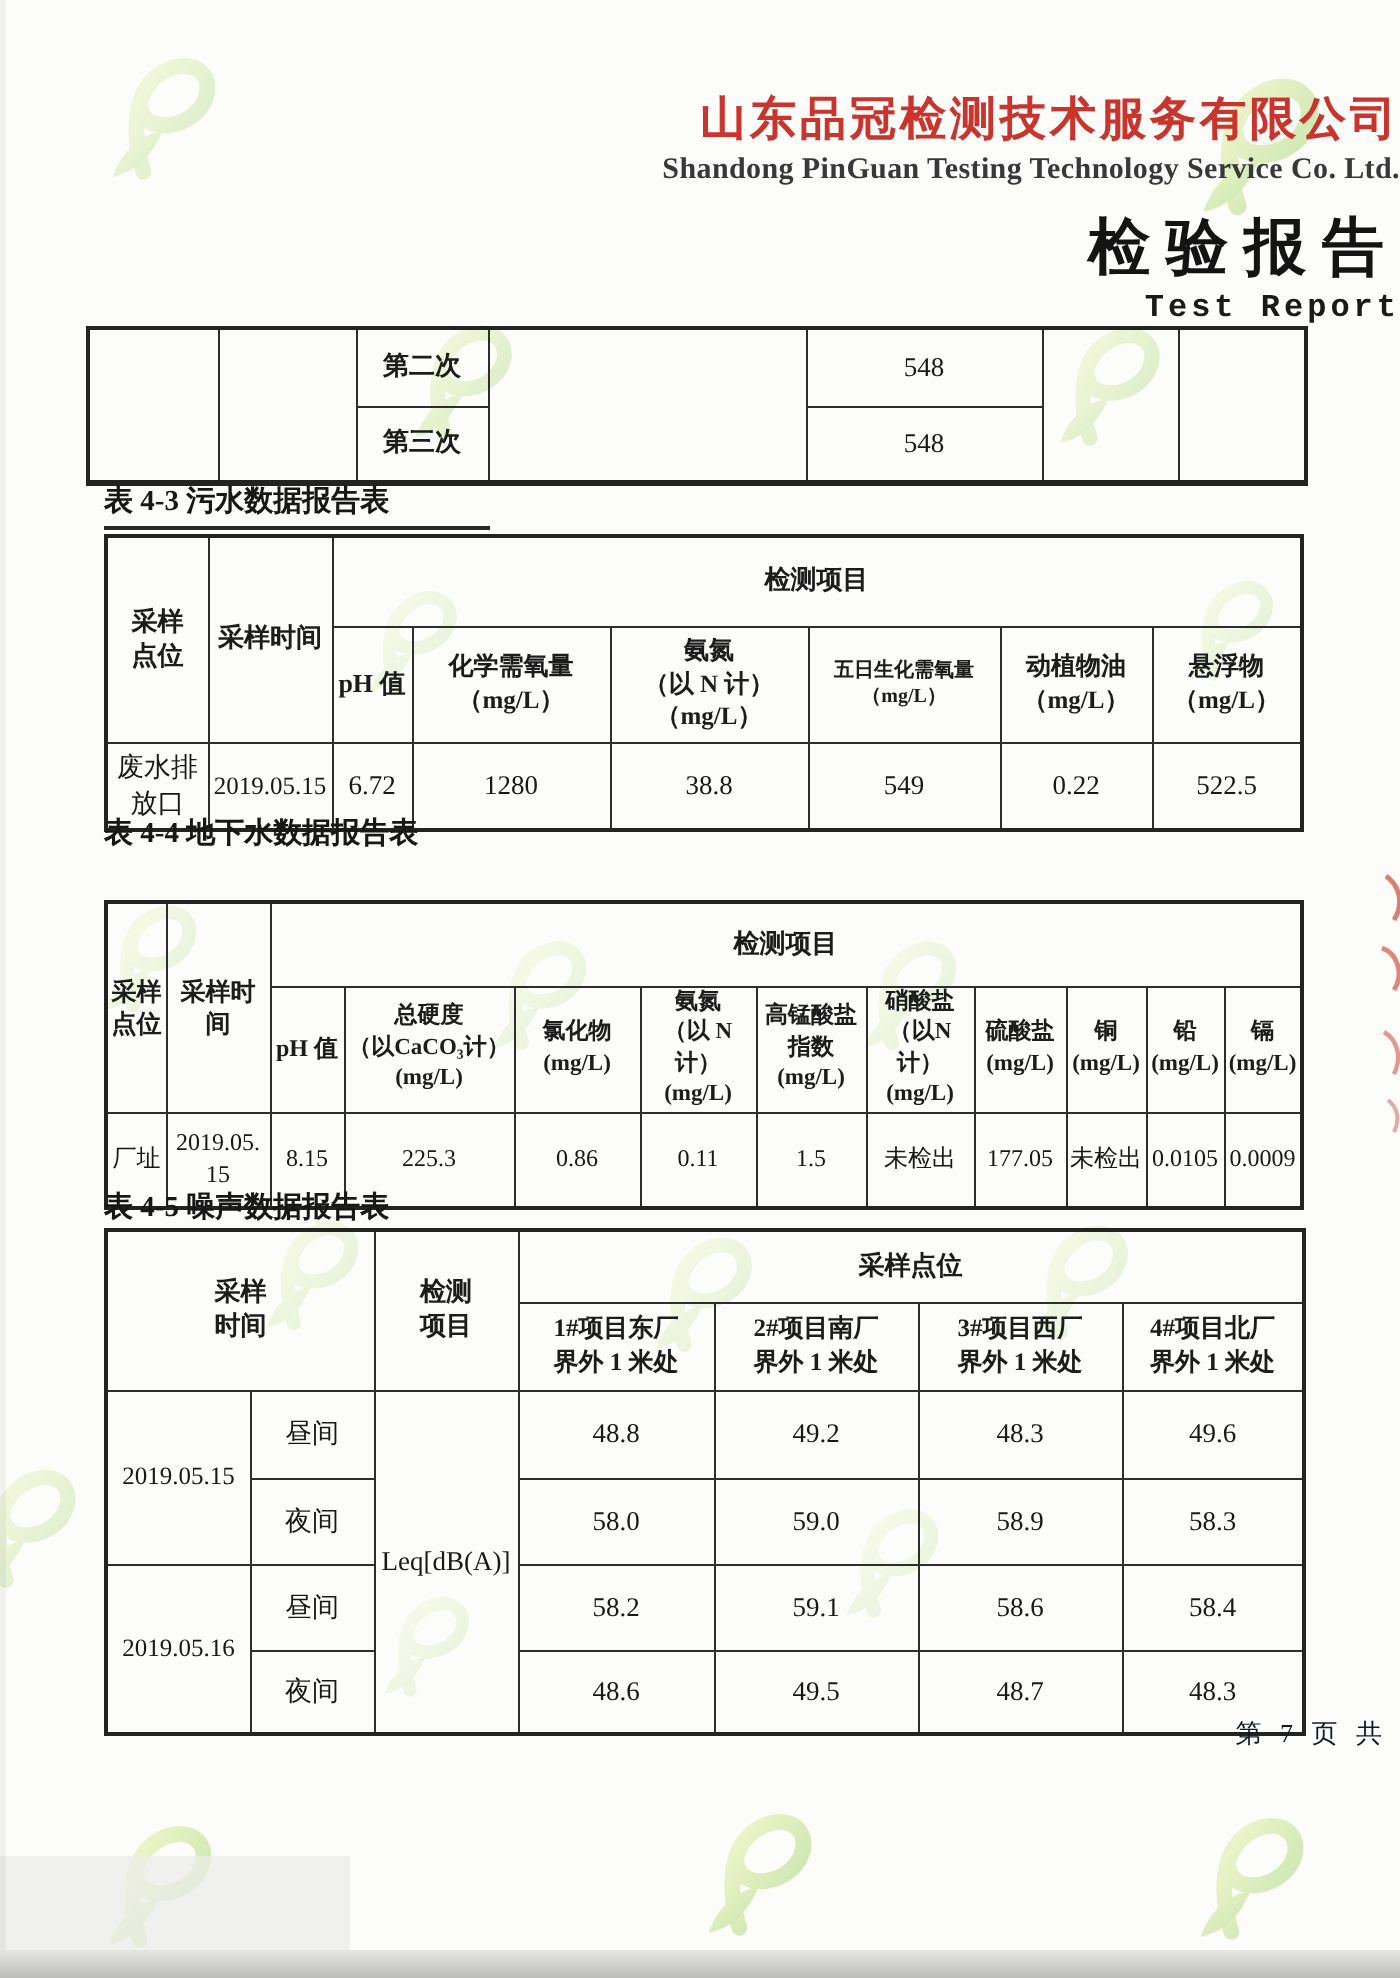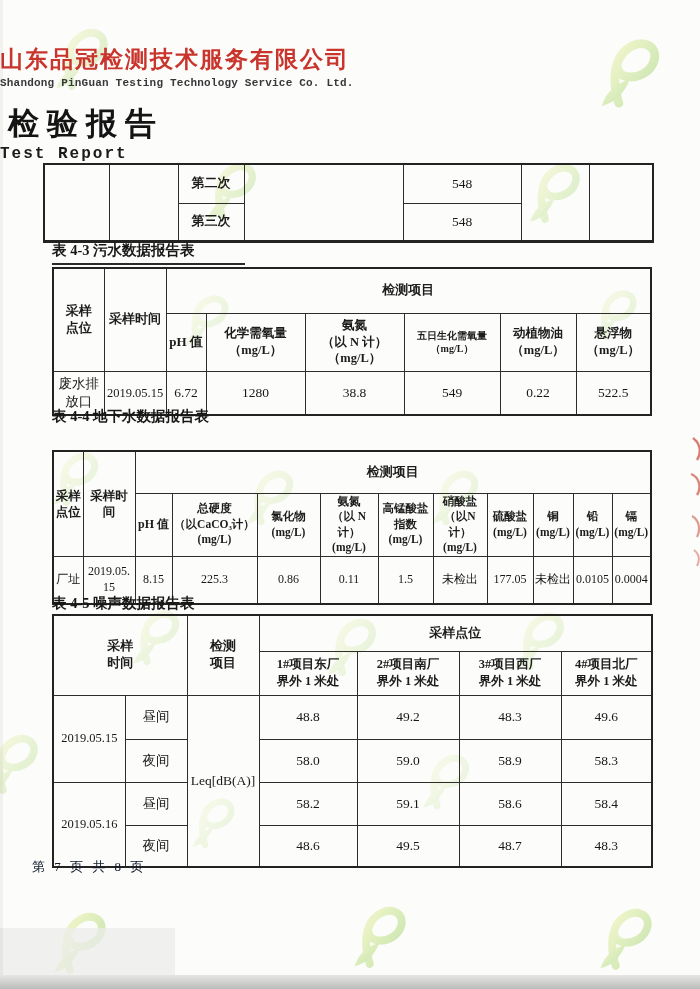--- a/index.html
+++ b/index.html
@@ -9,7 +9,7 @@
     font-family:"Liberation Serif","DejaVu Serif",serif;color:#1f1f1f;
   }
   .abs{position:absolute;}
-  .ctr{left:0;width:700px;text-align:left;}
+  .ctr{left:0;width:700px;text-align:right;}
   .company-cn{top:44px;font-size:23px;font-weight:700;letter-spacing:2px;color:#c9342c;}
   .company-en{top:77px;font-size:11px;font-weight:700;color:#38383a;letter-spacing:.2px;font-family:Liberation Mono, monospace;}
   .title-cn{top:103px;font-size:31px;font-weight:700;letter-spacing:8px;color:#141414;text-indent:8px;}

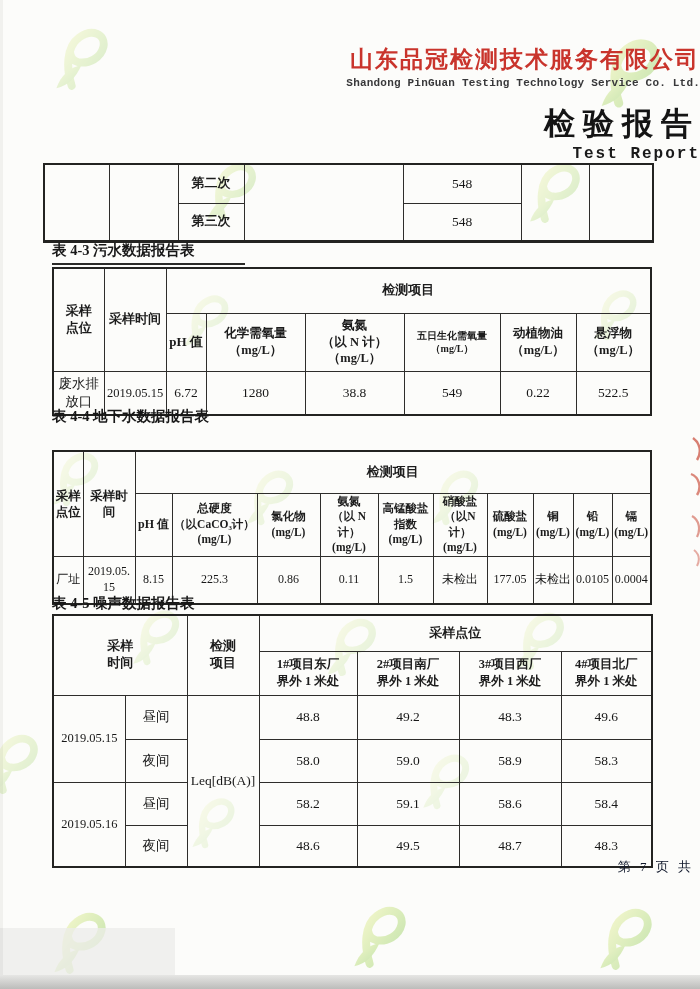--- a/index.html
+++ b/index.html
@@ -11,7 +11,7 @@
   .abs{position:absolute;}
   .ctr{left:0;width:700px;text-align:right;}
   .company-cn{top:44px;font-size:23px;font-weight:700;letter-spacing:2px;color:#c9342c;}
-  .company-en{top:77px;font-size:11px;font-weight:700;color:#38383a;letter-spacing:.2px;font-family:Liberation Mono, monospace;}
+  .company-en{top:77px;font-size:15px;font-weight:700;color:#38383a;letter-spacing:.2px;}
   .title-cn{top:103px;font-size:31px;font-weight:700;letter-spacing:8px;color:#141414;text-indent:8px;}
   .title-en{top:145px;font-size:16px;font-weight:700;letter-spacing:2px;font-family:"Liberation Mono","DejaVu Sans Mono",monospace;color:#1a1a1a;}
   .tbl-label{font-size:14.5px;font-weight:700;color:#171717;white-space:nowrap;}

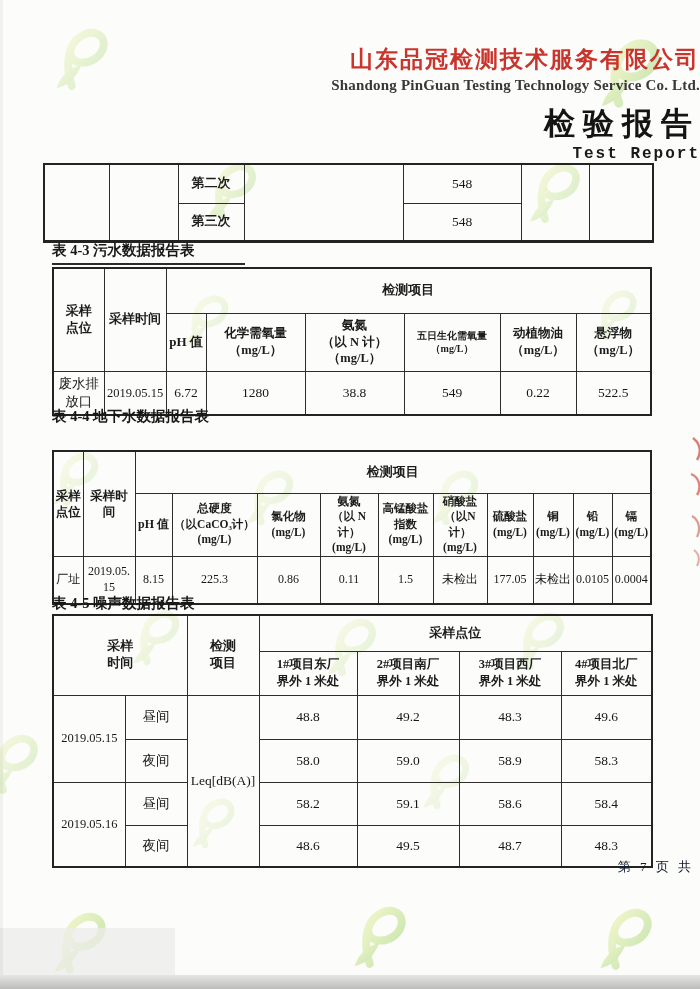--- a/index.html
+++ b/index.html
@@ -245,7 +245,7 @@
       <td class="val-sm">177.05</td>
       <td class="val-sm">未检出</td>
       <td class="val-sm">0.0105</td>
-      <td class="val-sm">0.0004</td>
+      <td class="val-sm">0.0009</td>
     </tr>
   </tbody>
     </table>

